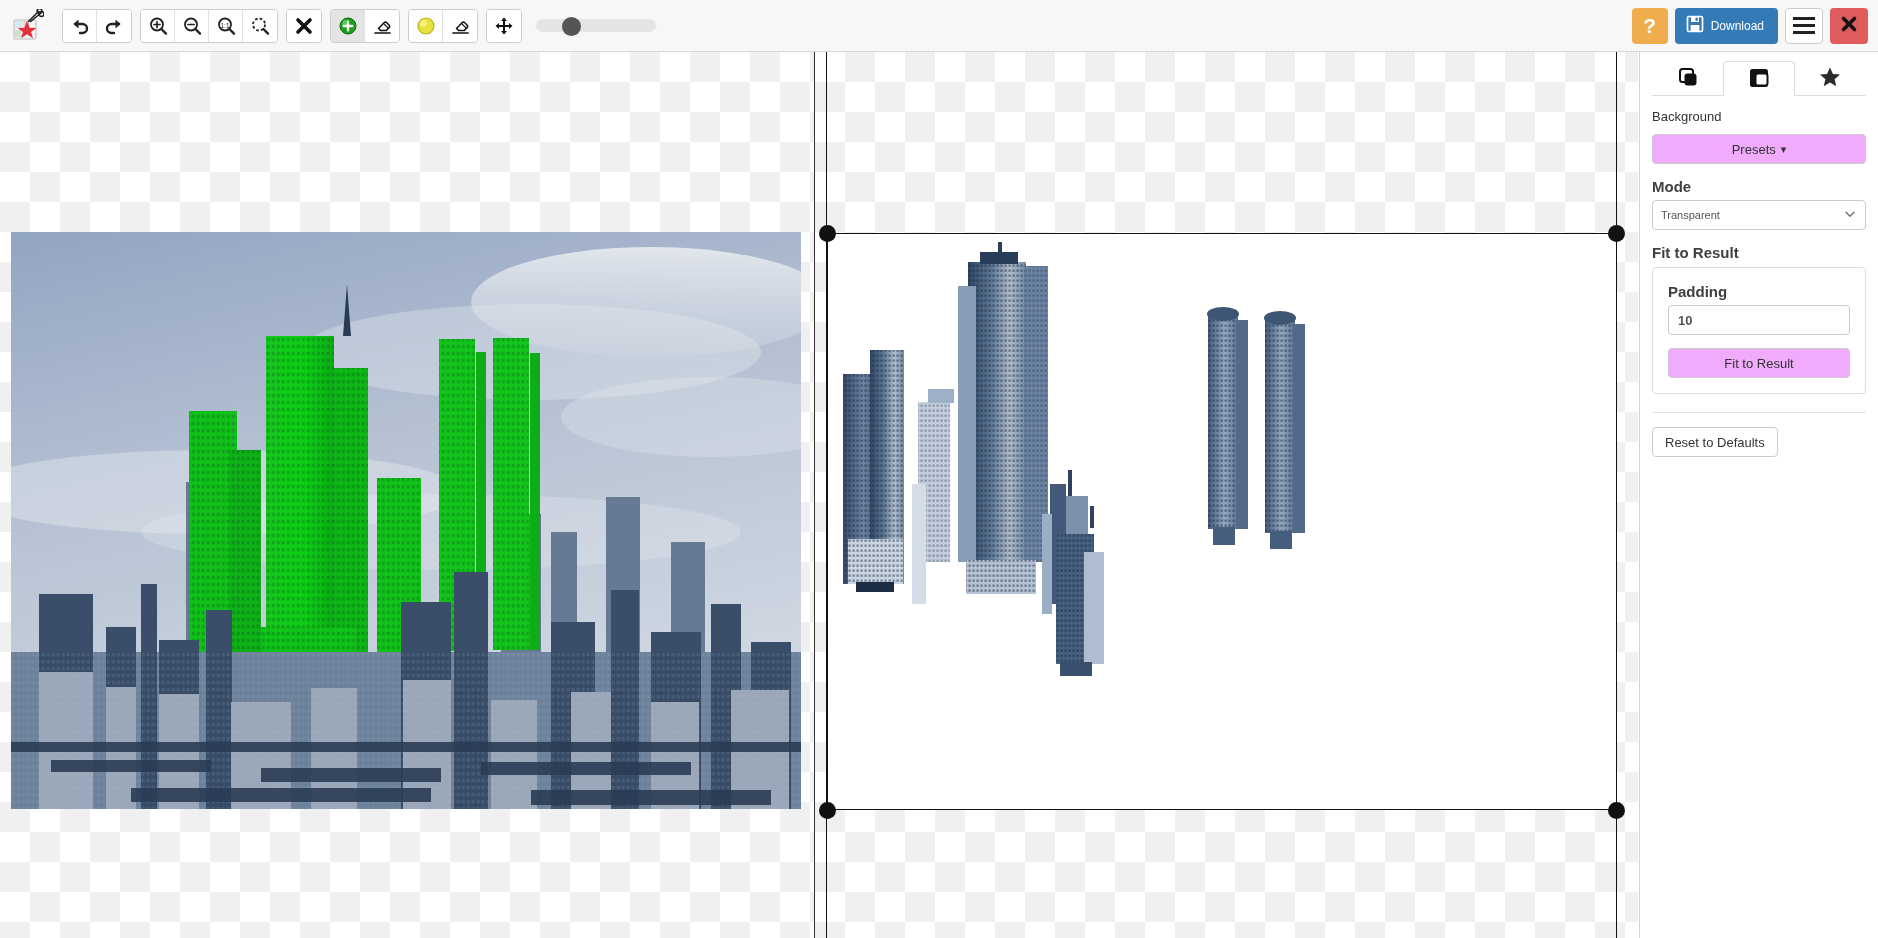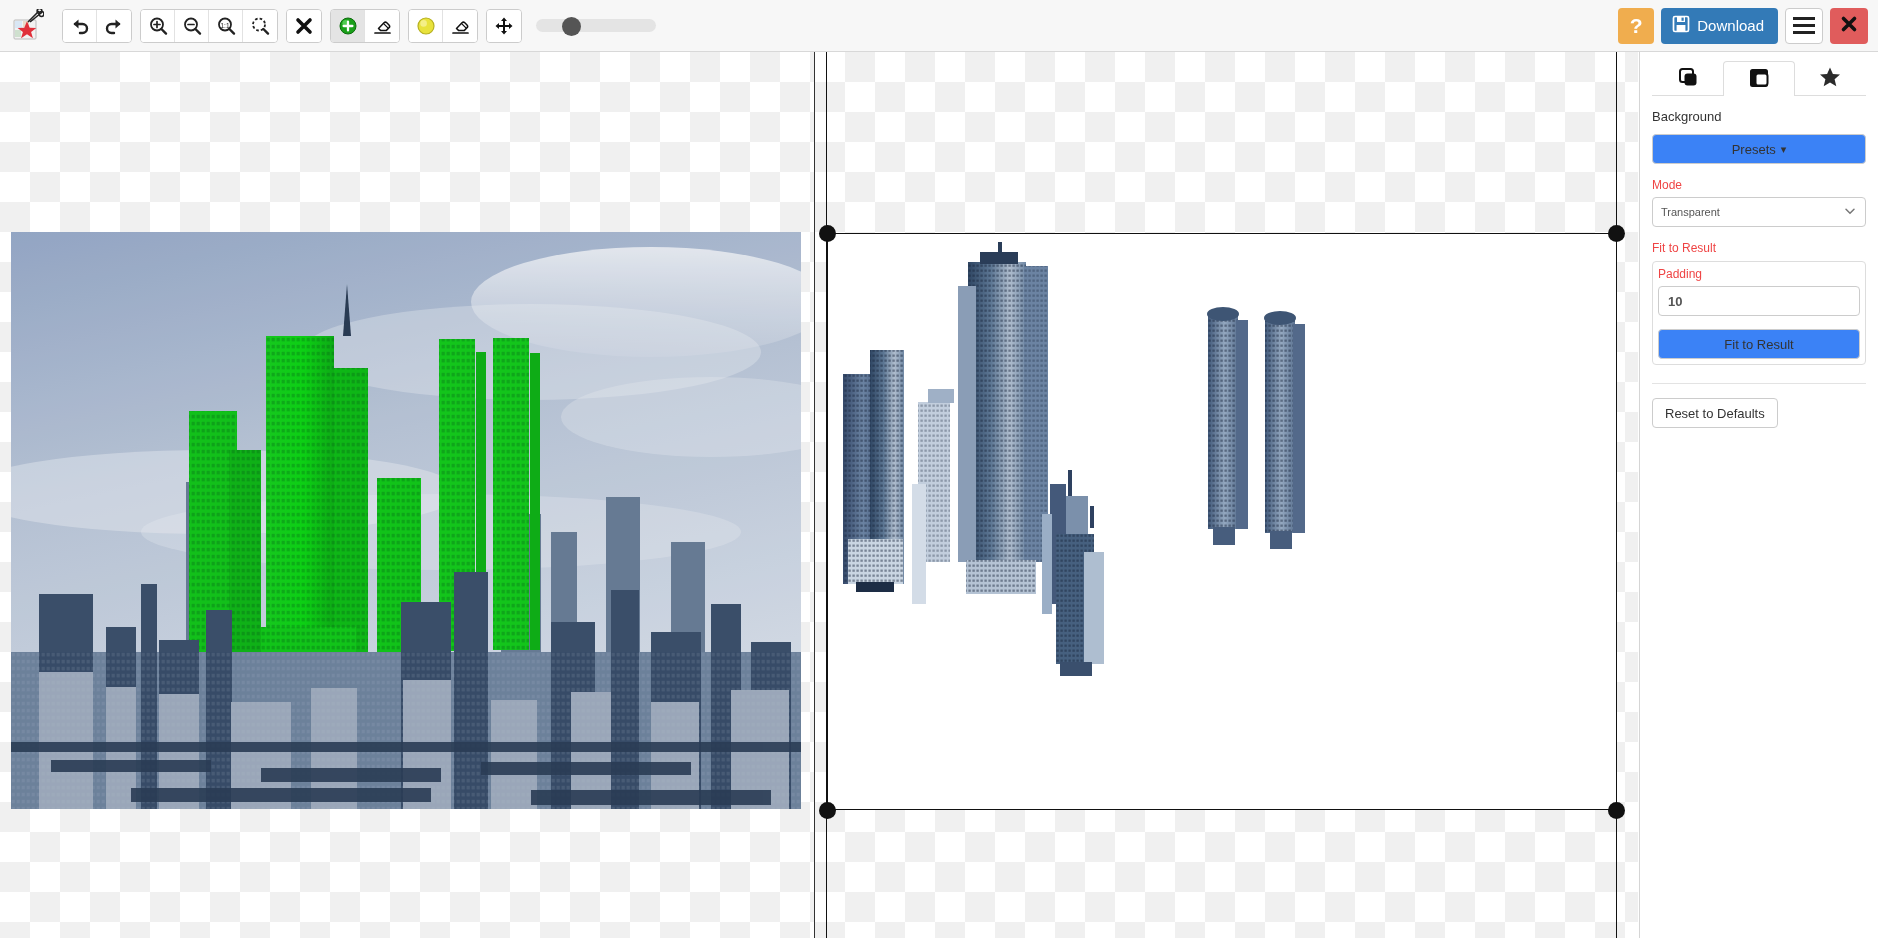--- a/index.html
+++ b/index.html
@@ -69,7 +69,7 @@
   }
   .btn-download {
     height: 36px; background: #337ab7; border-radius: 4px; color: #fff;
-    font-size: 15px; display: flex; align-items: center; gap: 7px;
+    font-size: 12px; display: flex; align-items: center; gap: 7px;
     padding: 0 14px 0 11px; cursor: pointer;
   }
   .btn-menu {

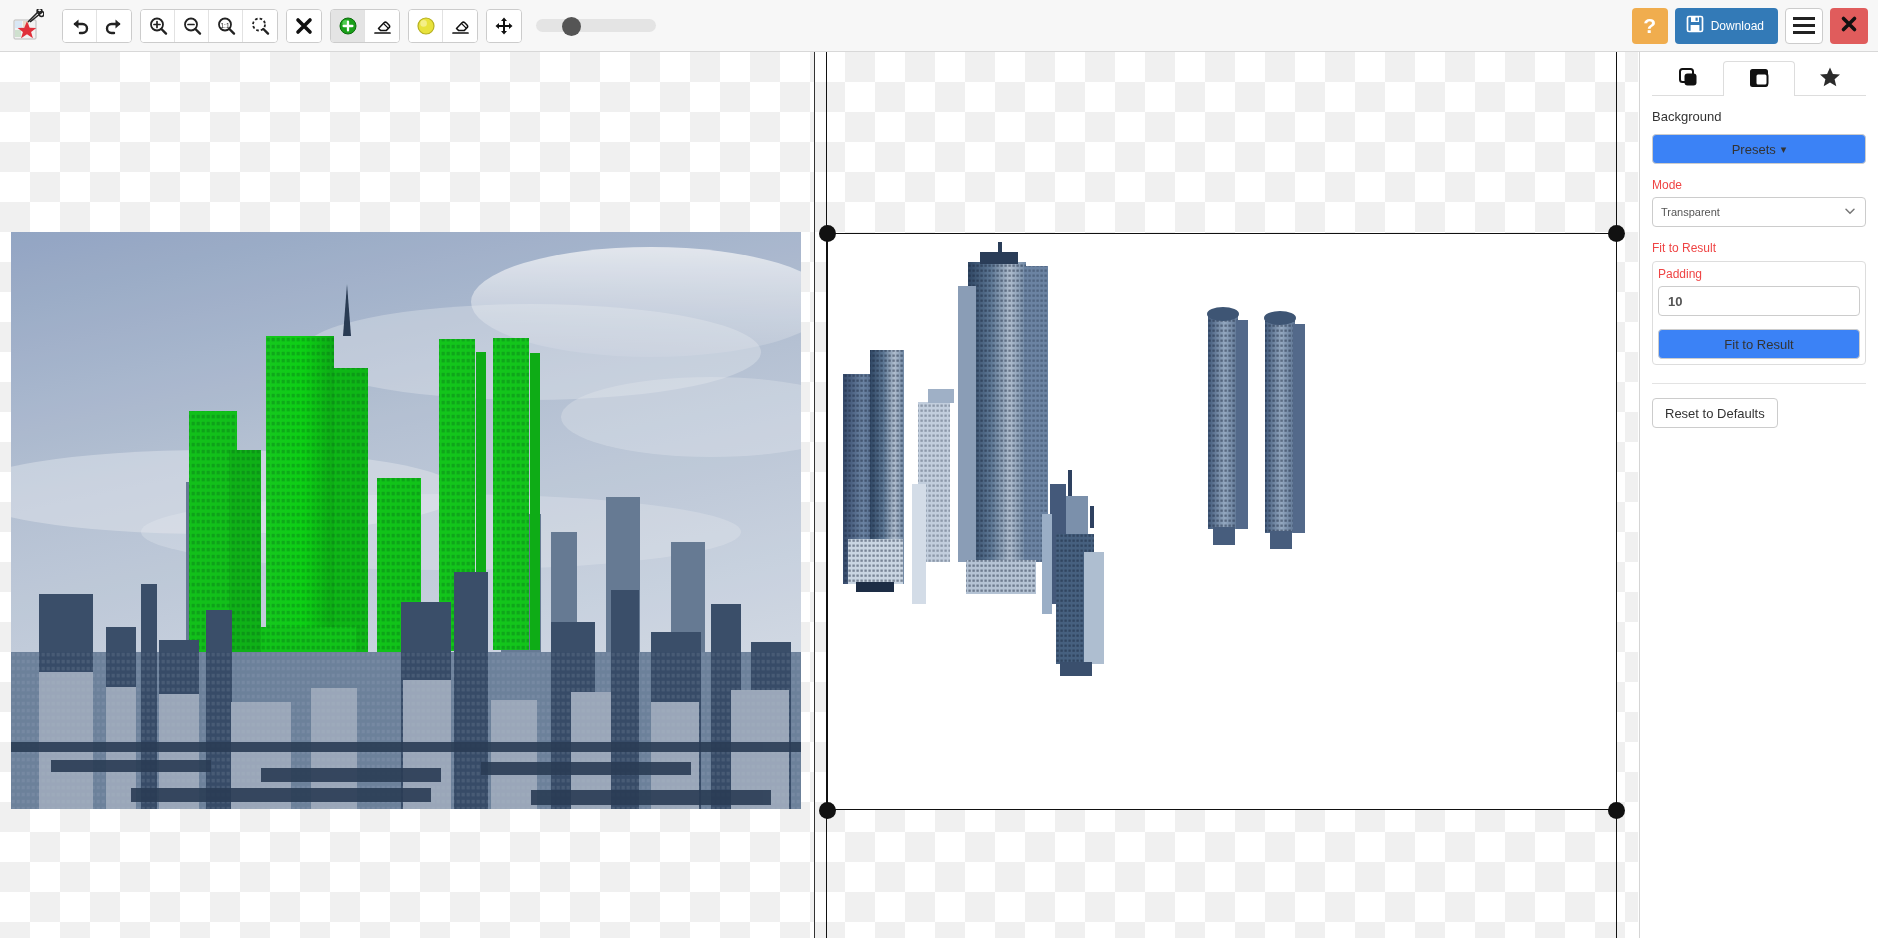--- a/index.html
+++ b/index.html
@@ -136,7 +136,7 @@
   }
   .panel-btn {
     width: 100%; height: 30px; border: 1px solid #ccc; border-radius: 4px;
-    background: #3b82f6; font-size: 13px; color: #333; cursor: pointer;
+    background: #f0abfc; font-size: 13px; color: #333; cursor: pointer;
     display: flex; align-items: center; justify-content: center;
     font-family: "Liberation Sans", sans-serif;
   }

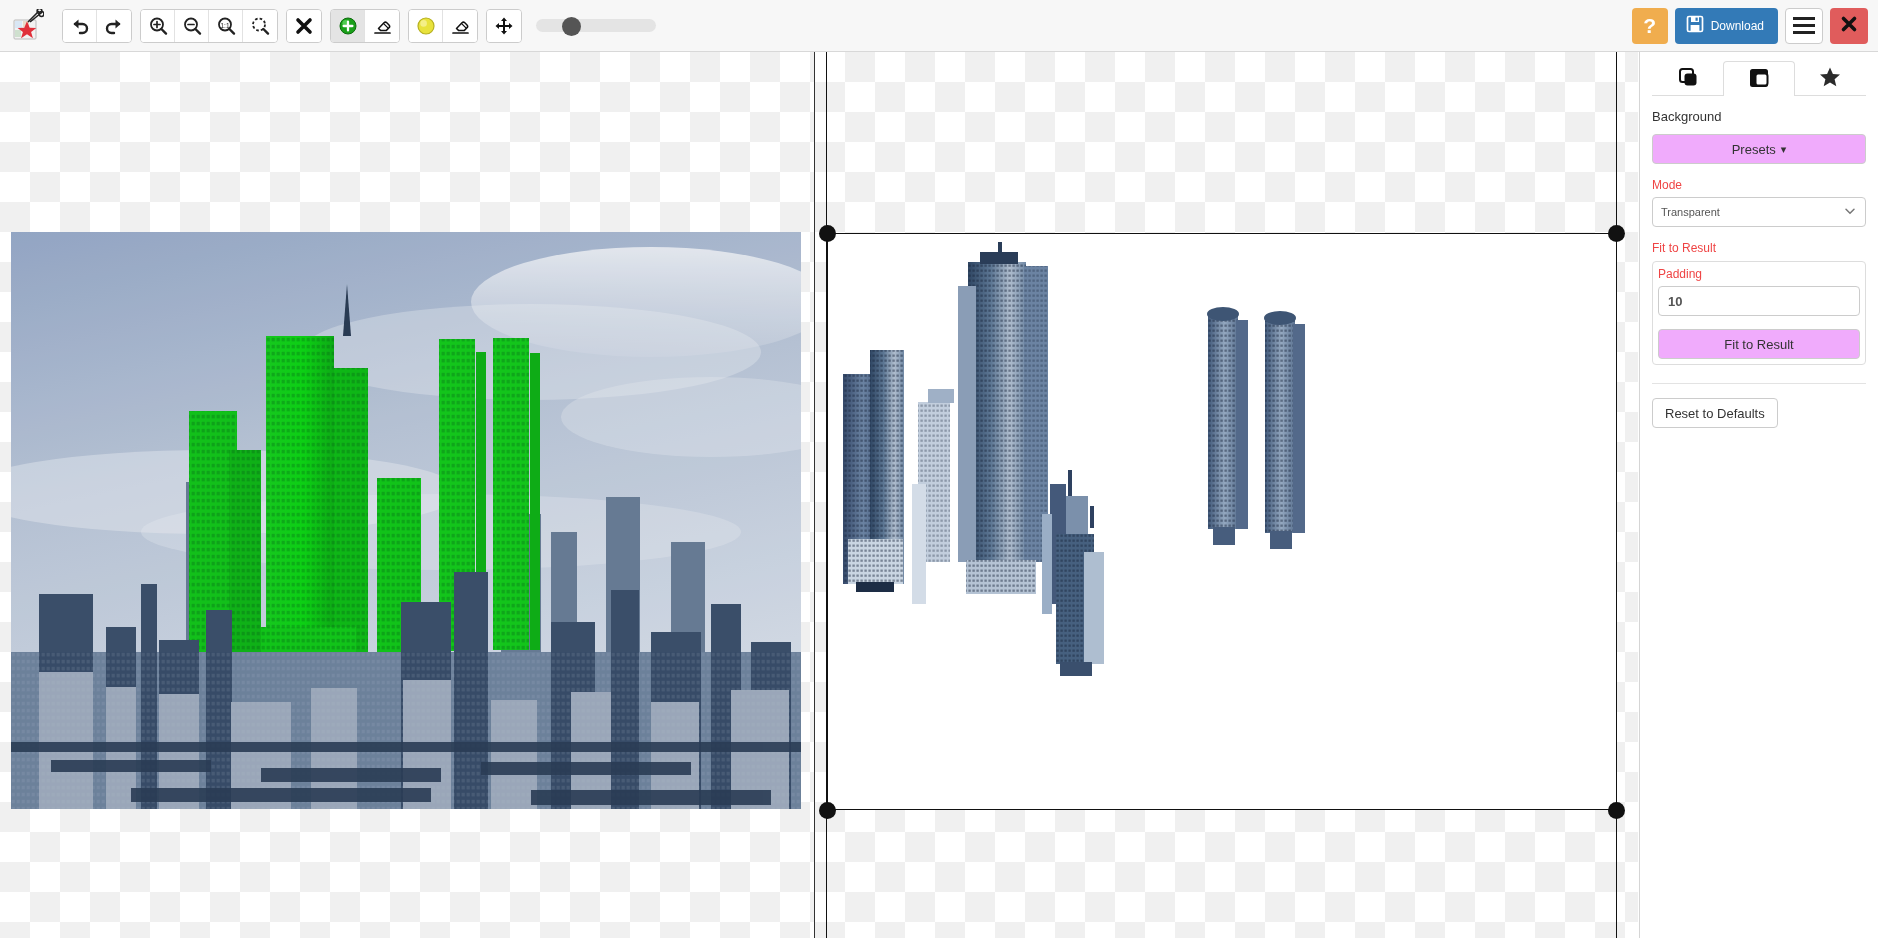--- a/index.html
+++ b/index.html
@@ -141,7 +141,7 @@
     font-family: "Liberation Sans", sans-serif;
   }
   .panel-label {
-    font-size: 12px; font-weight: normal; color: #ef4444; margin: 14px 0 5px 0;
+    font-size: 15px; font-weight: bold; color: #404040; margin: 14px 0 5px 0;
   }
   .panel-select {
     width: 100%; height: 30px; border: 1px solid #ccc; border-radius: 4px;

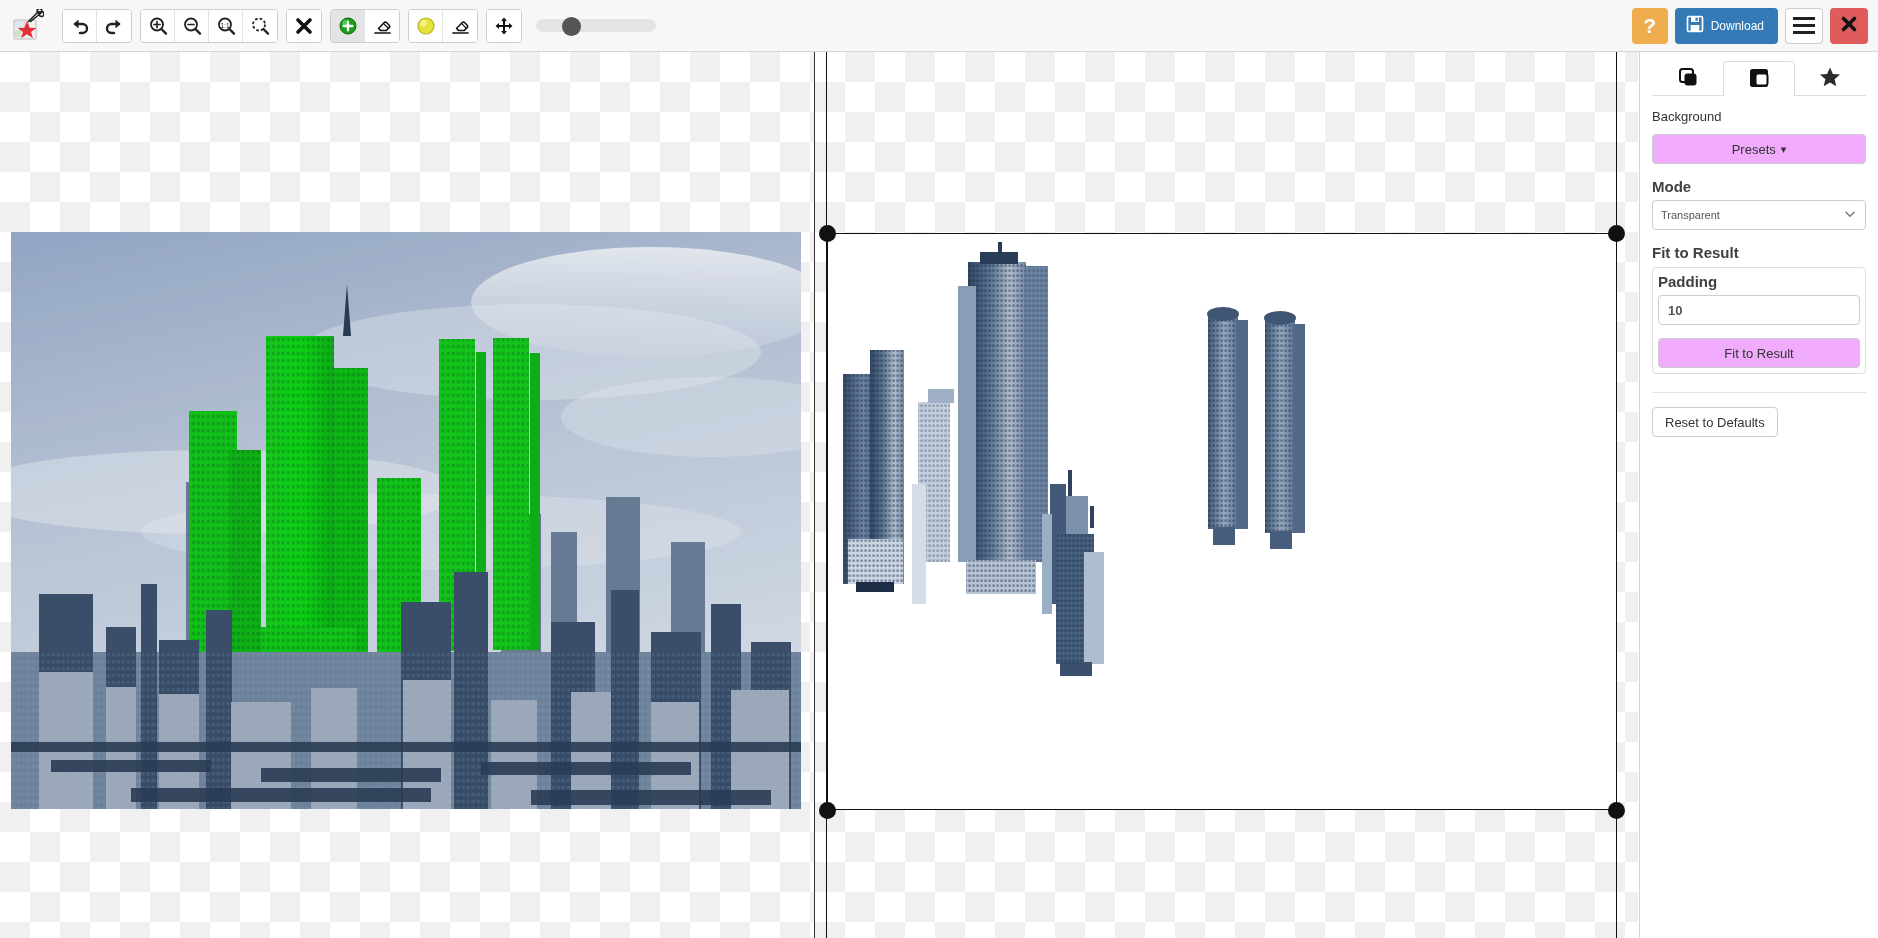--- a/index.html
+++ b/index.html
@@ -150,7 +150,7 @@
     cursor: pointer;
   }
   .panel-card {
-    border: 1px solid #ddd; border-radius: 4px; padding: 5px; margin-top: 6px;
+    border: 1px solid #ddd; border-radius: 4px; padding: 15px; margin-top: 6px;
   }
   .panel-input {
     width: 100%; height: 30px; border: 1px solid #ccc; border-radius: 4px;

